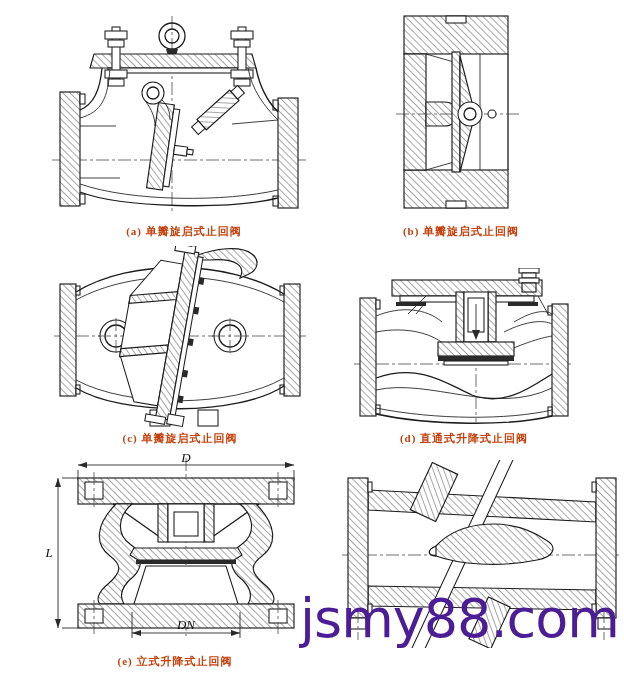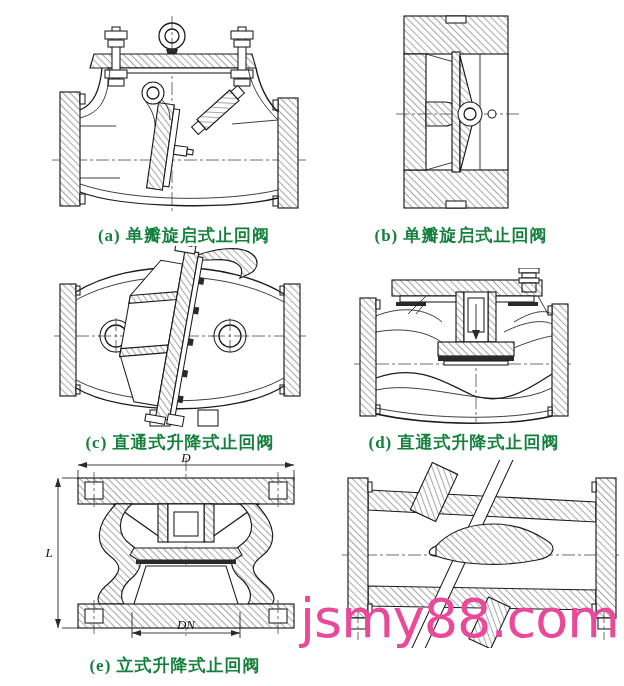--- a/index.html
+++ b/index.html
@@ -7,8 +7,8 @@
         font-family:"Liberation Serif",serif;}
   .figure{position:absolute;}
   .figure svg{display:block;}
-  .fig-label{position:absolute;text-align:center;font-weight:bold;font-size:17px;
-             color:#15803d;letter-spacing:1px;white-space:nowrap;}
+  .fig-label{position:absolute;text-align:center;font-weight:bold;font-size:11px;
+             color:#c2410c;letter-spacing:1px;white-space:nowrap;}
   #watermark{position:absolute;left:300px;top:592px;font-family:"DejaVu Sans",sans-serif;
              font-size:54px;color:#ec4899;letter-spacing:-1px;z-index:5;line-height:1;}
   

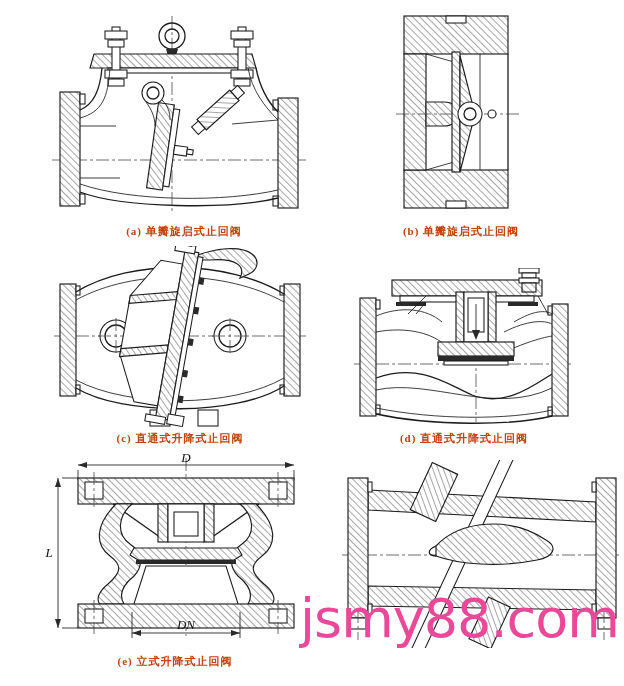--- a/index.html
+++ b/index.html
@@ -297,7 +297,7 @@
 
   <div class="fig-label" style="left:55px;top:224px;width:258px;">(a) 单瓣旋启式止回阀</div>
   <div class="fig-label" style="left:366px;top:224px;width:190px;">(b) 单瓣旋启式止回阀</div>
-  <div class="fig-label" style="left:52px;top:431px;width:256px;">(c) 直通式升降式止回阀</div>
+  <div class="fig-label" style="left:52px;top:431px;width:256px;">(c) 单瓣旋启式止回阀</div>
   <div class="fig-label" style="left:352px;top:431px;width:224px;">(d) 直通式升降式止回阀</div>
   <div class="fig-label" style="left:45px;top:654px;width:260px;">(e) 立式升降式止回阀</div>
 

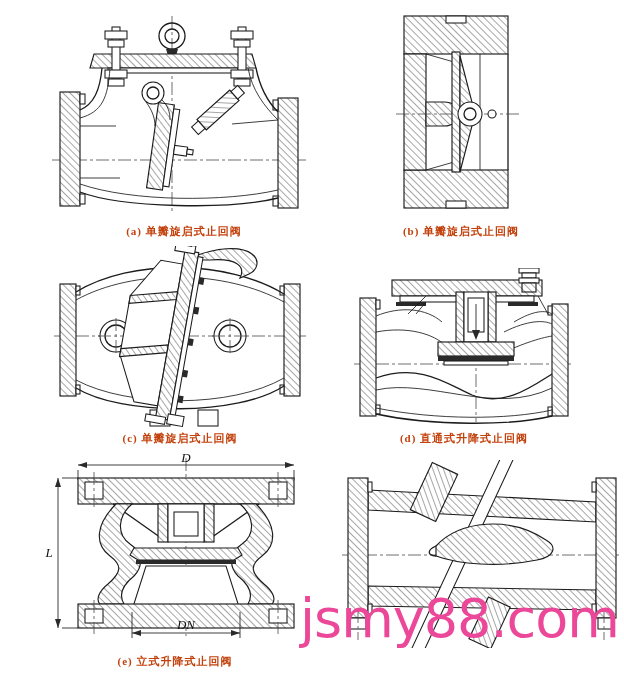--- a/index.html
+++ b/index.html
@@ -10,7 +10,7 @@
   .fig-label{position:absolute;text-align:center;font-weight:bold;font-size:11px;
              color:#c2410c;letter-spacing:1px;white-space:nowrap;}
   #watermark{position:absolute;left:300px;top:592px;font-family:"DejaVu Sans",sans-serif;
-             font-size:54px;color:#ec4899;letter-spacing:-1px;z-index:5;line-height:1;}
+             font-size:54px;color:#4c1d95;letter-spacing:-1px;z-index:5;line-height:1;}
   
   .ol{fill:none;stroke:#1c1c1c;stroke-width:1.3;}
   .th{fill:none;stroke:#1c1c1c;stroke-width:0.85;}

